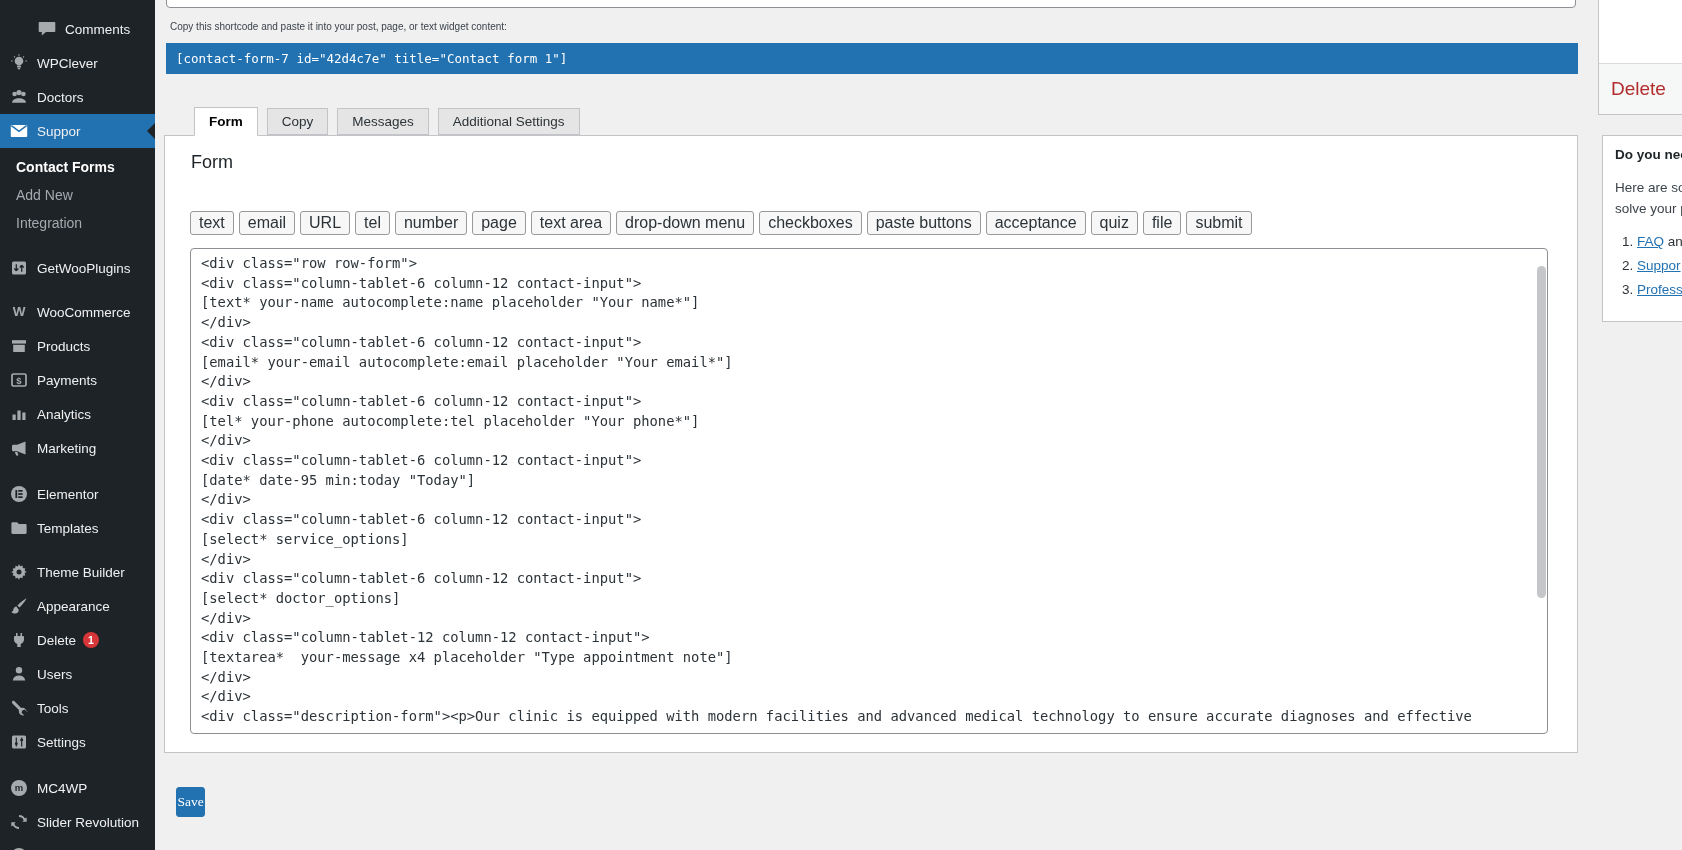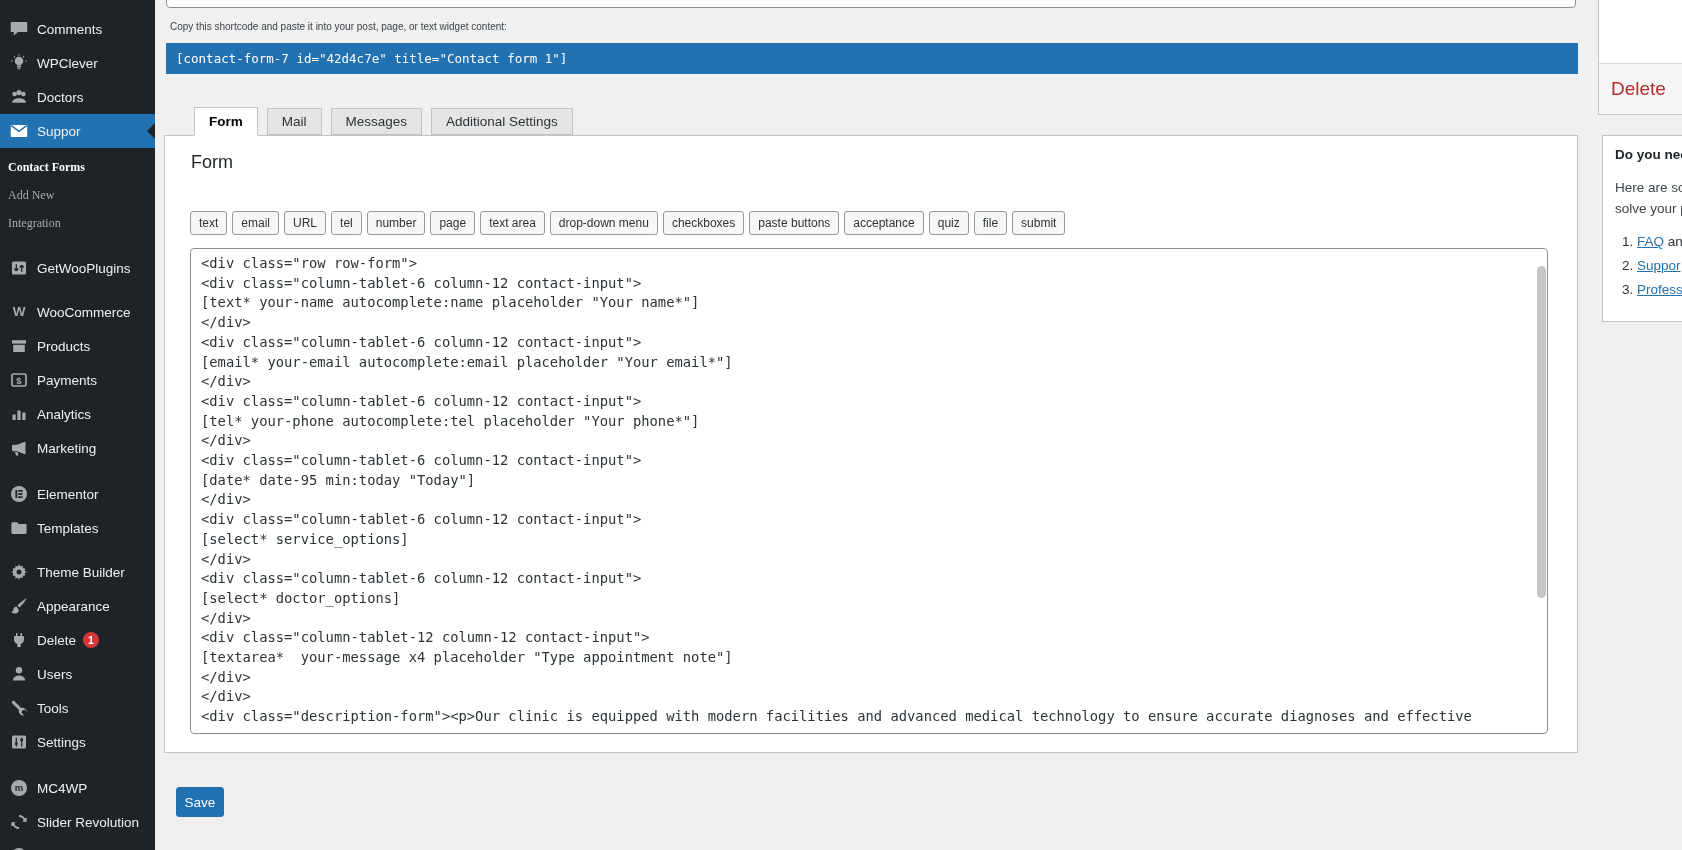--- a/index.html
+++ b/index.html
@@ -79,7 +79,7 @@
           </svg>
         </span>
       </div>
-      <div class="mrow" style="margin-top: 4px;">
+      <div class="mrow" style="margin-top: 4px; padding-left: 28px;">
         <span class="mi">
           <svg viewBox="0 0 20 20" fill="currentColor" xmlns="http://www.w3.org/2000/svg">
             <path d="M2.5 3h15c.5 0 .8.3.8.8v8.4c0 .5-.3.8-.8.8H9l-4.2 3.6V13H2.5c-.5 0-.8-.3-.8-.8V3.8c0-.5.3-.8.8-.8z"></path>

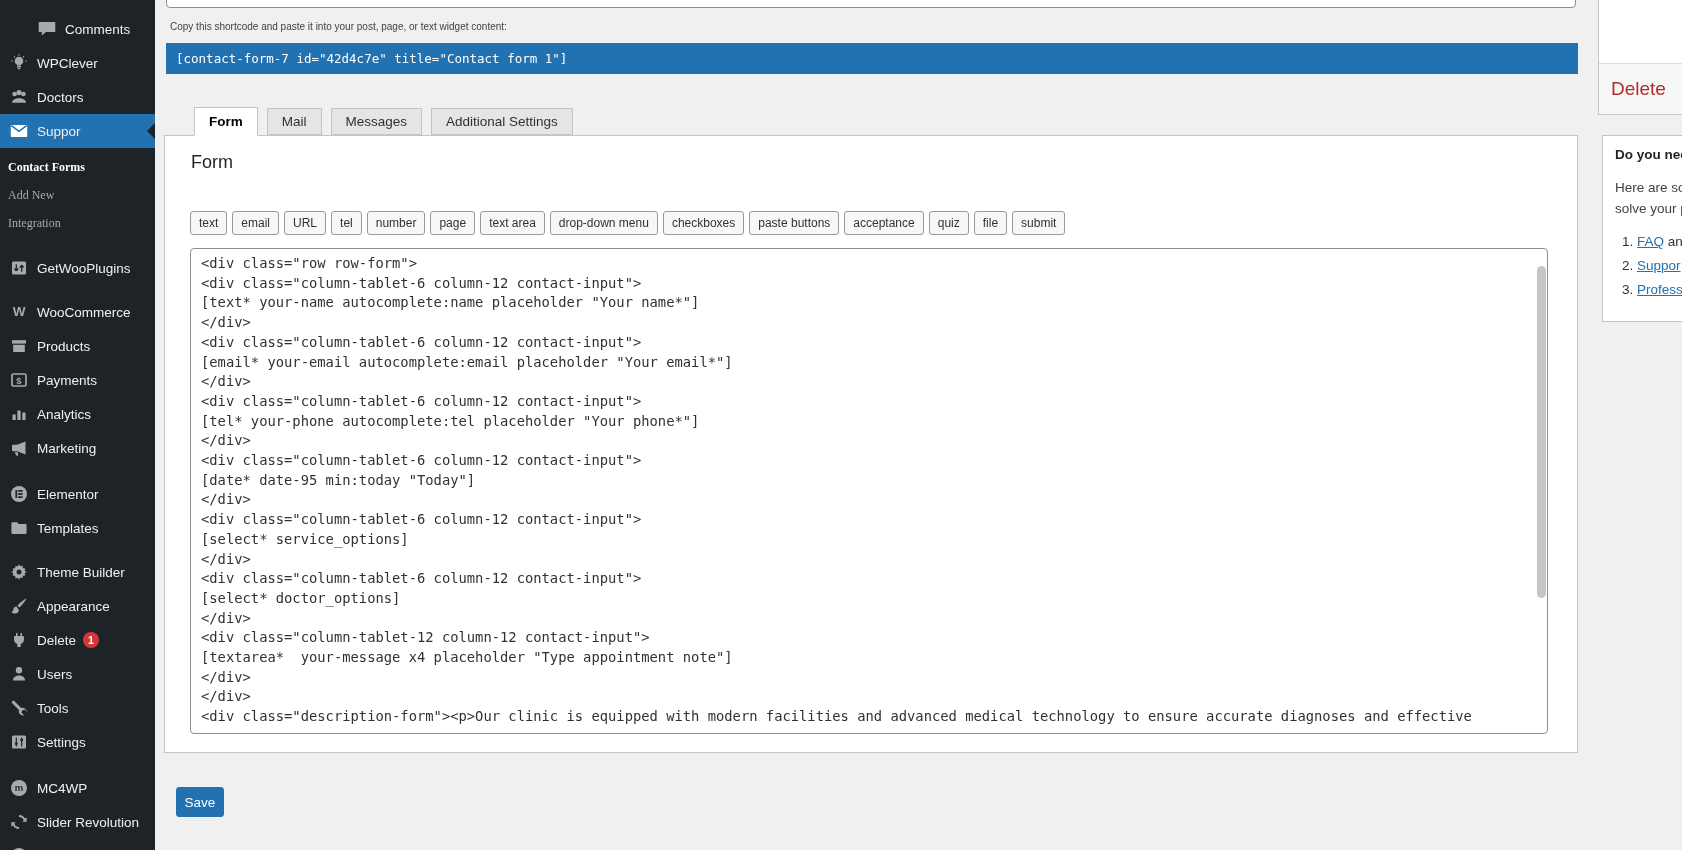--- a/index.html
+++ b/index.html
@@ -288,7 +288,7 @@
 
 <div id="tabs">
     <div class="tab active">Form</div>
-    <div class="tab">Mail</div>
+    <div class="tab">Copy</div>
     <div class="tab">Messages</div>
     <div class="tab">Additional Settings</div>
   </div>

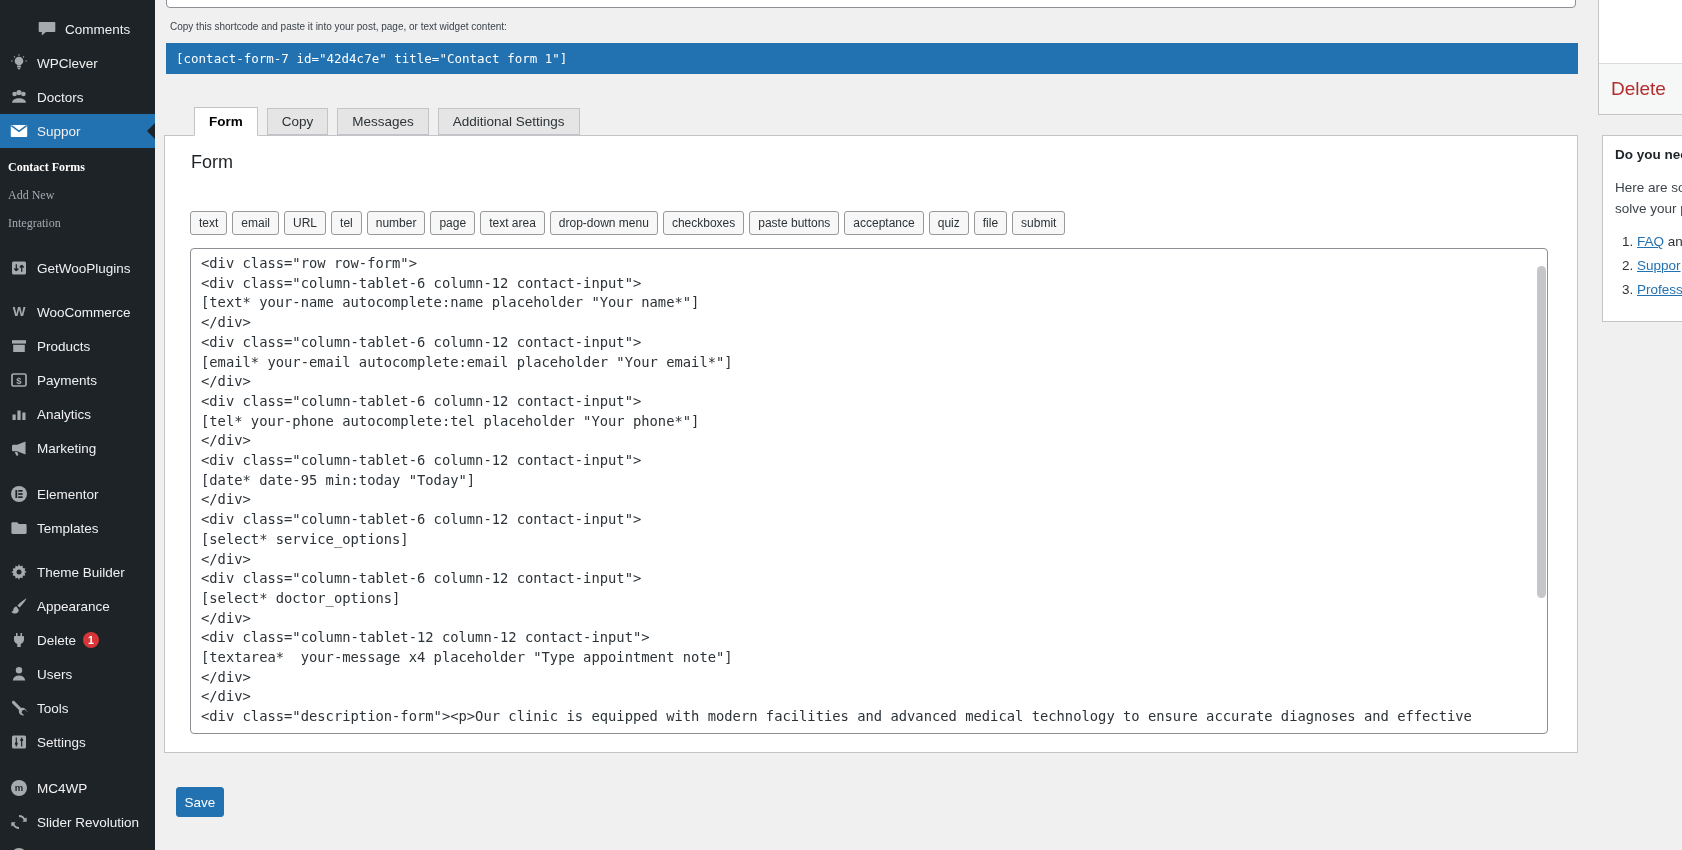--- a/index.html
+++ b/index.html
@@ -19,7 +19,7 @@
   .badge{background:#d63638;color:#fff;border-radius:50%;width:16px;height:16px;font-size:10.5px;
       font-weight:bold;display:flex;align-items:center;justify-content:center;margin-left:7px;}
   .submenu{padding:5px 0 14px 0;}
-  .smrow{height:28px;display:flex;align-items:center;padding-left:8px;font-size:12px;color:#a5aaaf;cursor:pointer;white-space:nowrap;font-family:Liberation Serif, serif;}
+  .smrow{height:28px;display:flex;align-items:center;padding-left:16px;font-size:14px;color:#a5aaaf;cursor:pointer;white-space:nowrap;}
   .smrow.current{color:#ffffff;font-weight:bold;}
   .mi svg{width:20px;height:20px;}
 

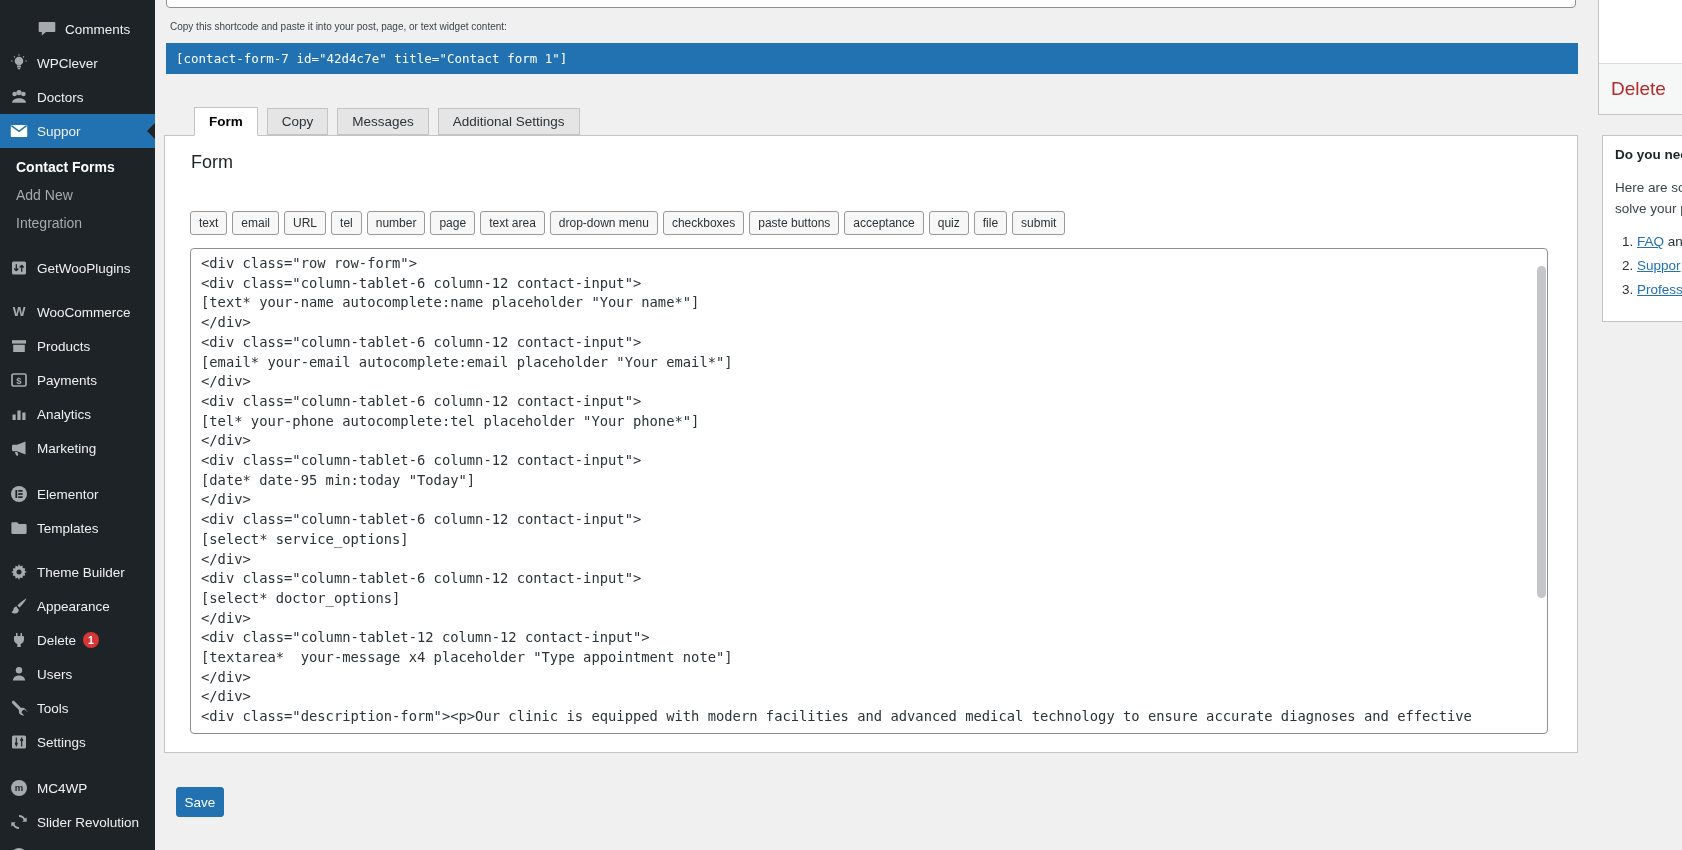--- a/index.html
+++ b/index.html
@@ -42,7 +42,7 @@
   #panel-desc{position:absolute;left:26px;top:50px;font-size:13.5px;color:#3c434a;}
   a.link{color:#2271b1;text-decoration:underline;cursor:pointer;}
   #tagrow{position:absolute;left:25px;top:75px;display:flex;gap:5px;}
-  .tagbtn{height:24px;padding:0 8px;font-size:12px;background:#f7f7f7;border:1px solid #999;
+  .tagbtn{height:24px;padding:0 8px;font-size:16px;background:#f7f7f7;border:1px solid #999;
       border-radius:3px;color:#2c3338;display:flex;align-items:center;cursor:pointer;white-space:nowrap;font-family:"Liberation Sans",sans-serif;}
   #editor{position:absolute;left:25px;top:112px;width:1358px;height:486px;box-sizing:border-box;
       border:1px solid #8c8f94;border-radius:4px;background:#fff;color:#2c3338;

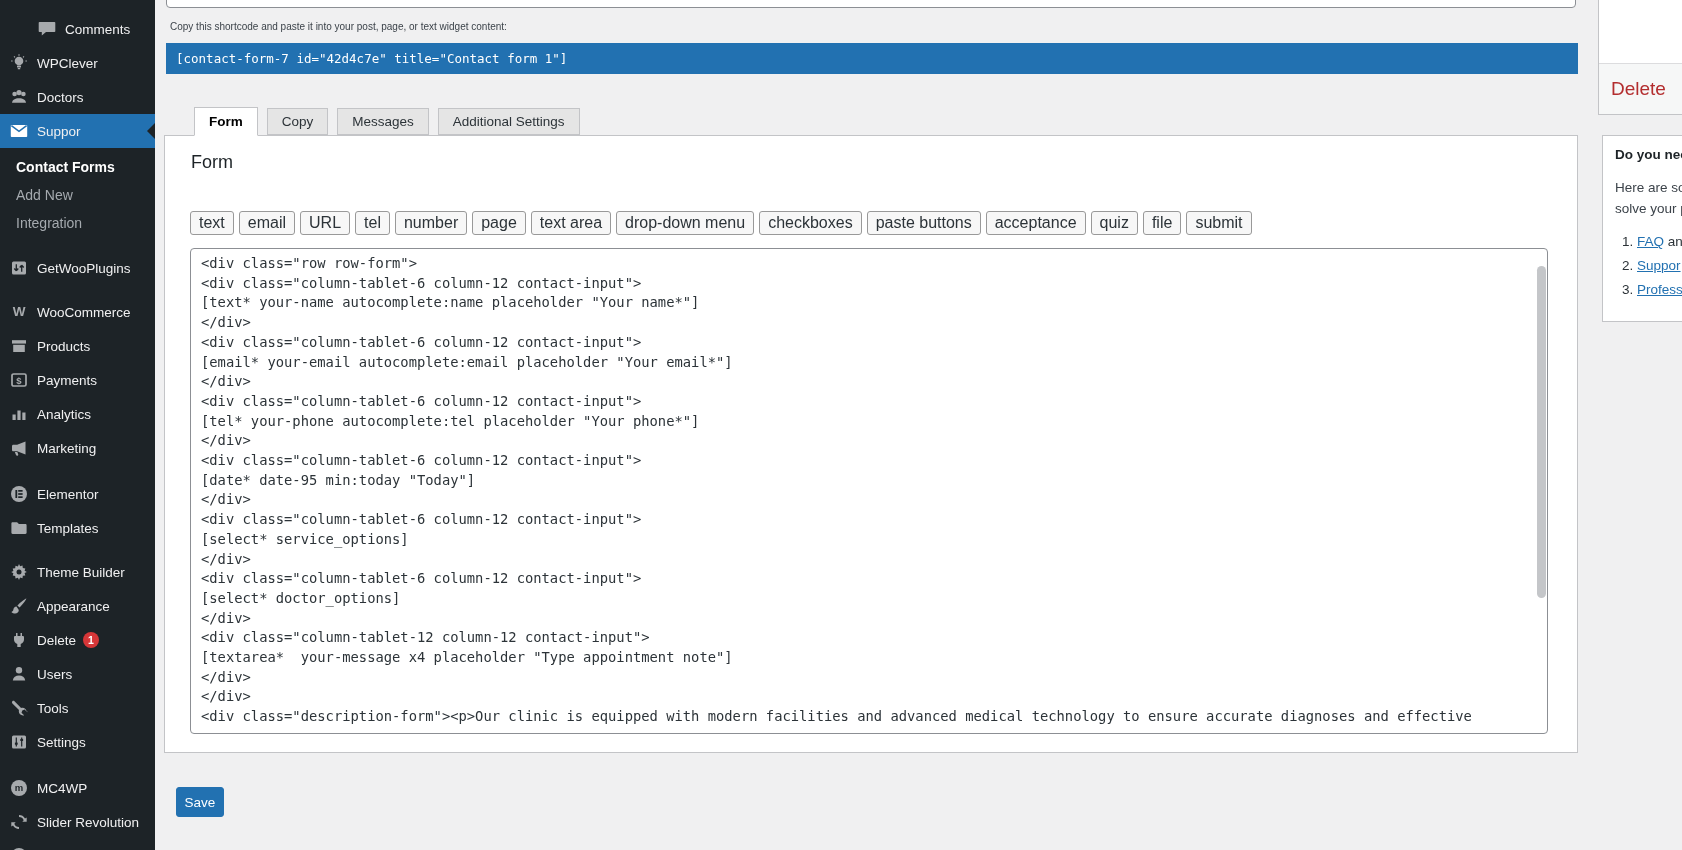--- a/index.html
+++ b/index.html
@@ -51,9 +51,9 @@
   #scroll-thumb{position:absolute;left:1372px;top:130px;width:9px;height:332px;background:#c4c6c9;border-radius:4.5px;cursor:grab;}
 
   
-  #save-btn{position:absolute;left:176px;top:787px;width:48px;height:30px;background:#2271b1;color:#fff;
+  #save-btn{position:absolute;left:176px;top:787px;width:29px;height:30px;background:#2271b1;color:#fff;
       border:1px solid #2271b1;border-radius:3px;font-size:13.5px;display:flex;align-items:center;
-      justify-content:center;cursor:pointer;font-family:Liberation Sans, sans-serif;}
+      justify-content:center;cursor:pointer;font-family:Liberation Serif, serif;}
 
   
   #box-delete{position:absolute;left:1598px;top:-10px;width:130px;height:125px;background:#fff;

